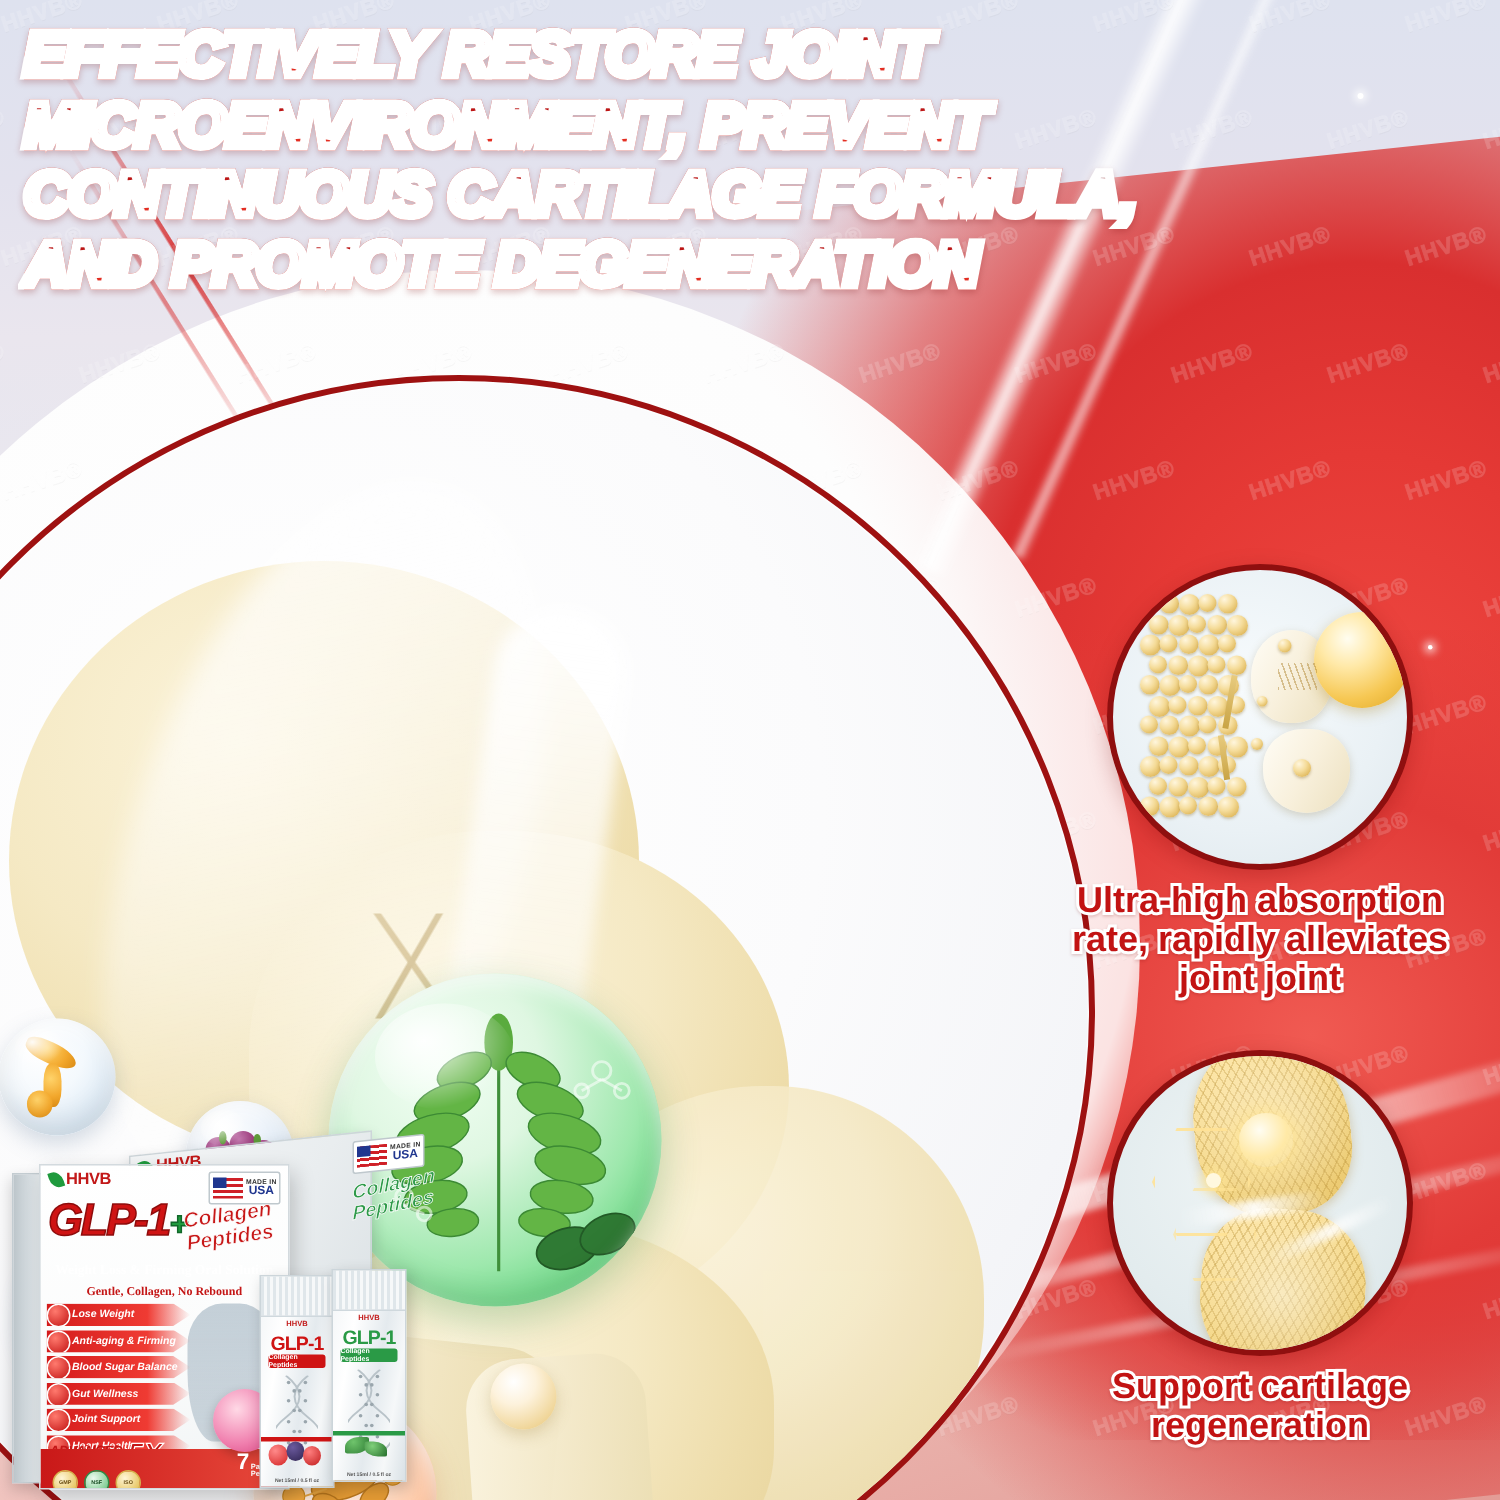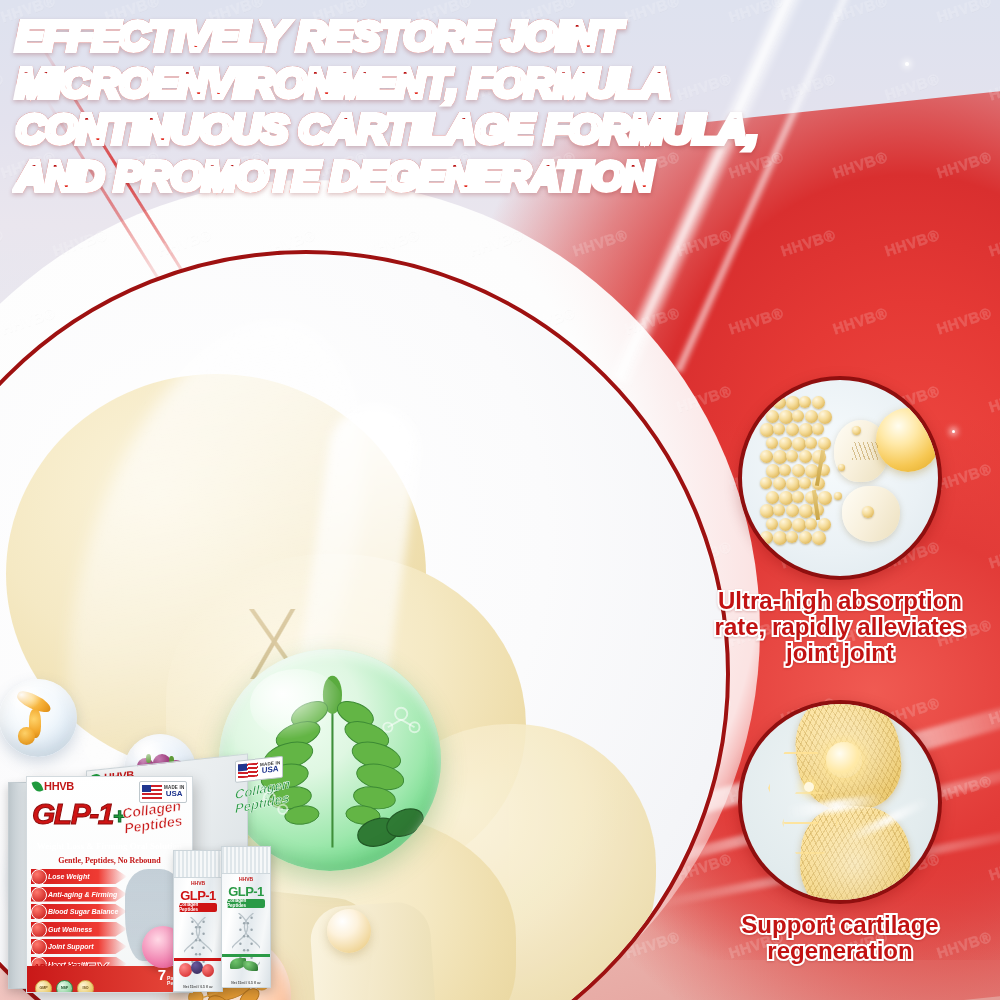--- a/index.html
+++ b/index.html
@@ -398,7 +398,7 @@
 
   <div id="headline">
     <div class="hl-line">EFFECTIVELY RESTORE JOINT</div>
-    <div class="hl-line">MICROENVIRONMENT, FORMULA</div>
+    <div class="hl-line">MICROENVIRONMENT, PREVENT</div>
     <div class="hl-line">CONTINUOUS CARTILAGE FORMULA,</div>
     <div class="hl-line">AND PROMOTE DEGENERATION</div>
   </div>

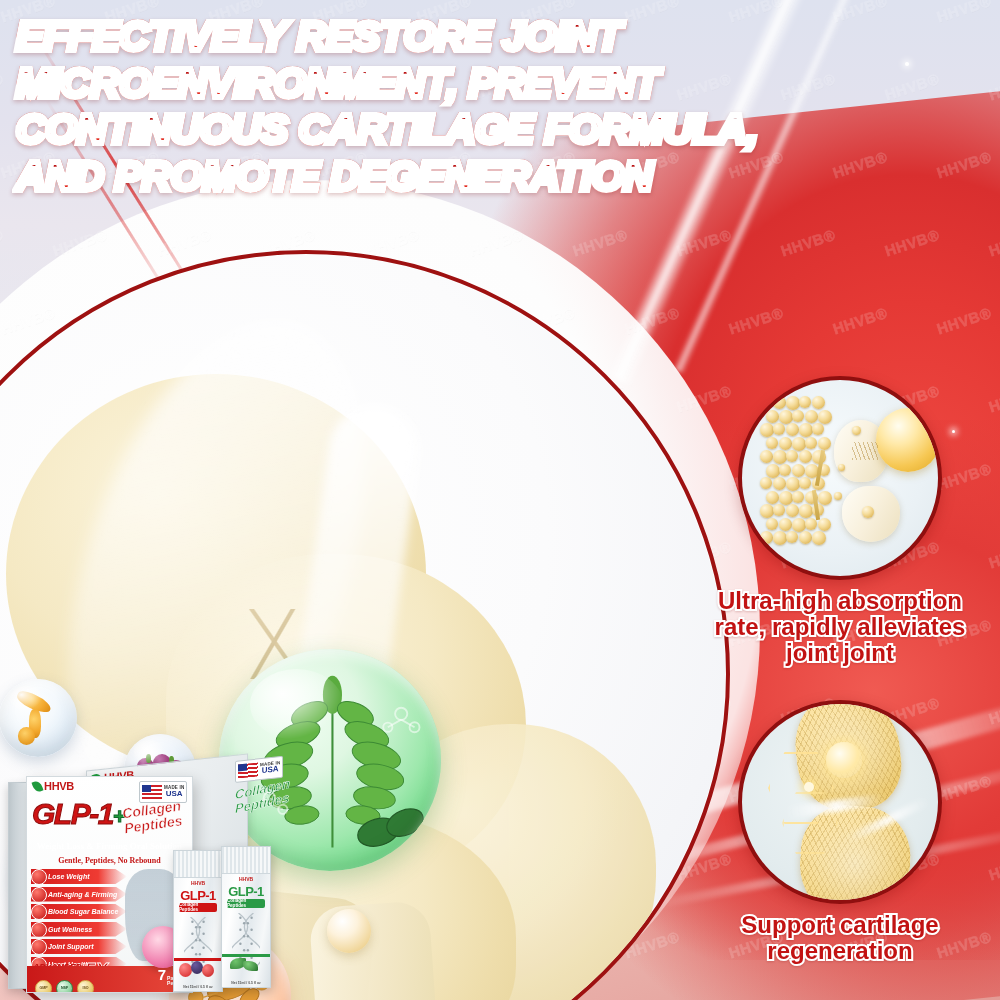--- a/index.html
+++ b/index.html
@@ -532,7 +532,7 @@
       <div class="redbar">
         <span>Weight Loss &amp; Firming Oral Solution</span>
       </div>
-      <div class="subline">Gentle, Peptides, No Rebound</div>
+      <div class="subline">Gentle, Collagen, No Rebound</div>
 
       <div class="silhouette"></div>
 

